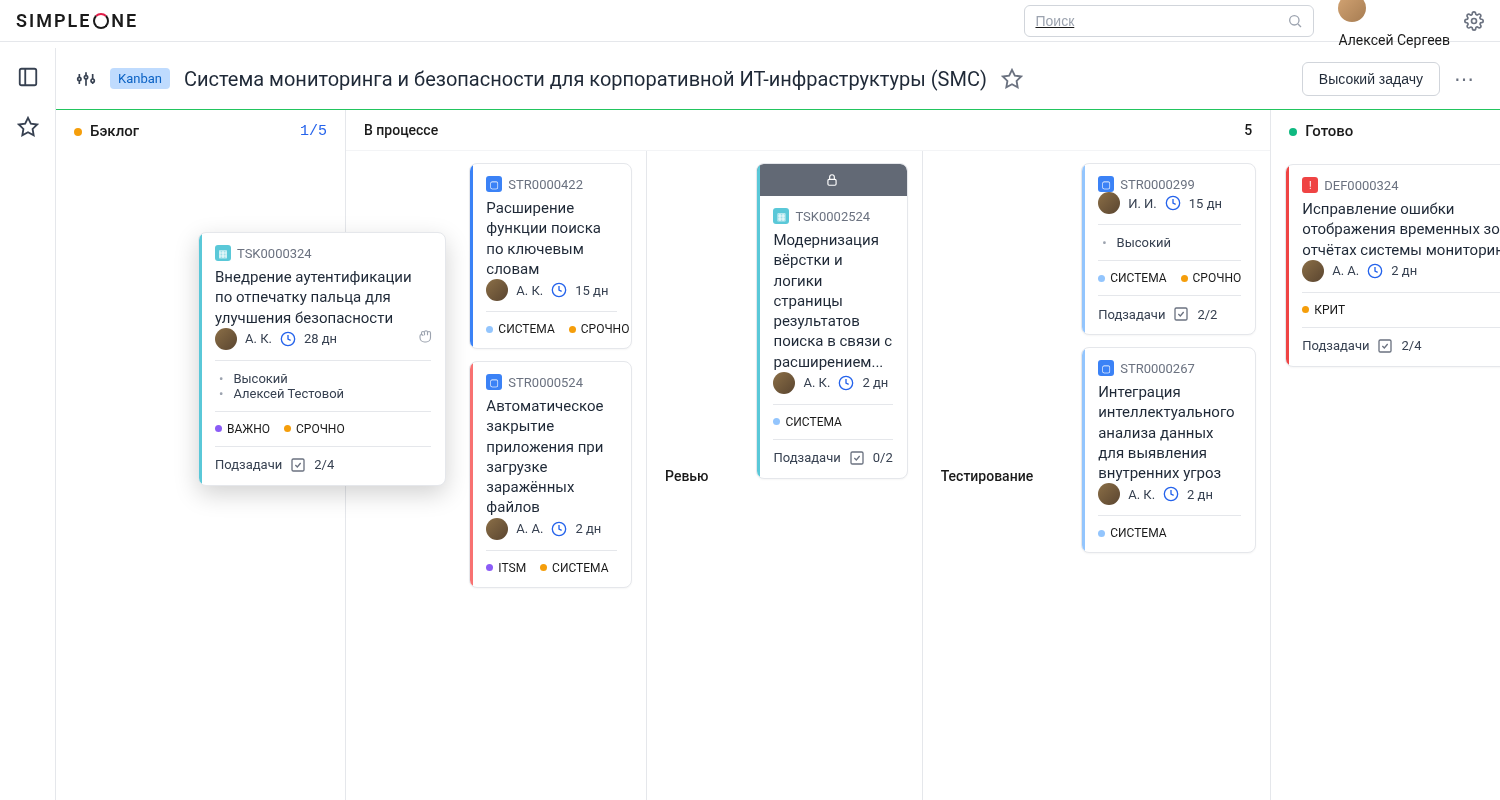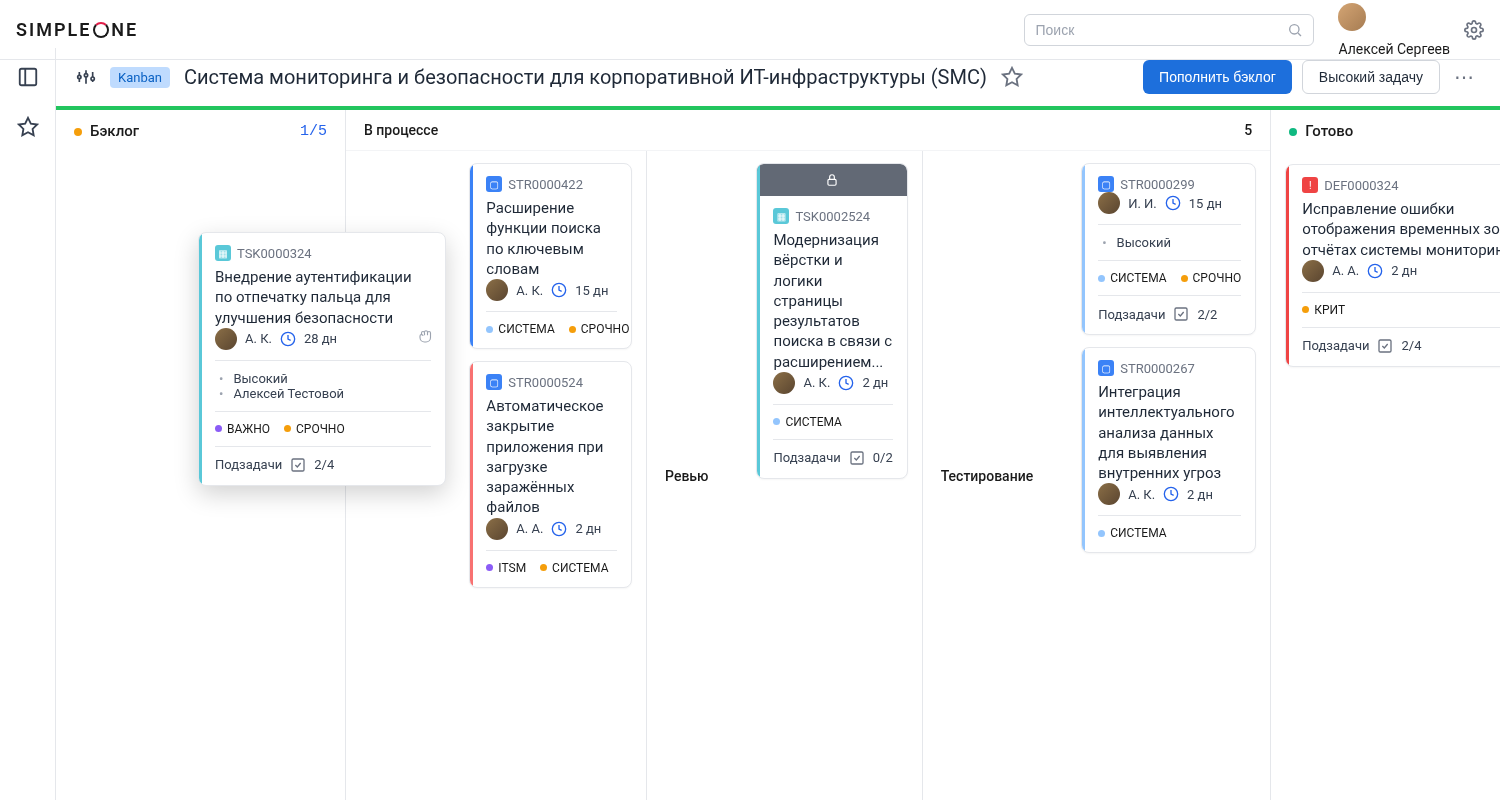--- a/index.html
+++ b/index.html
@@ -6,7 +6,7 @@
 body { font-family: -apple-system, BlinkMacSystemFont, 'Segoe UI', Roboto, sans-serif; font-size: 14px; color: #1a1a1a; background: #fff; width: 1500px; height: 800px; overflow: hidden; }
 
 
-.header { height: 60px; display: flex; align-items: center; padding: 0 16px; border-bottom: 1px solid #e5e7eb; }
+.header { height: 42px; display: flex; align-items: center; padding: 0 16px; border-bottom: 1px solid #e5e7eb; }
 .logo { font-size: 18px; font-weight: 600; letter-spacing: 2px; display: flex; align-items: center; }
 .logo-ring { width: 16px; height: 16px; border: 2px solid #1a1a1a; border-top-color: #e11d48; border-radius: 50%; display: inline-block; margin: 0 2px; }
 .header-spacer { flex: 1; }

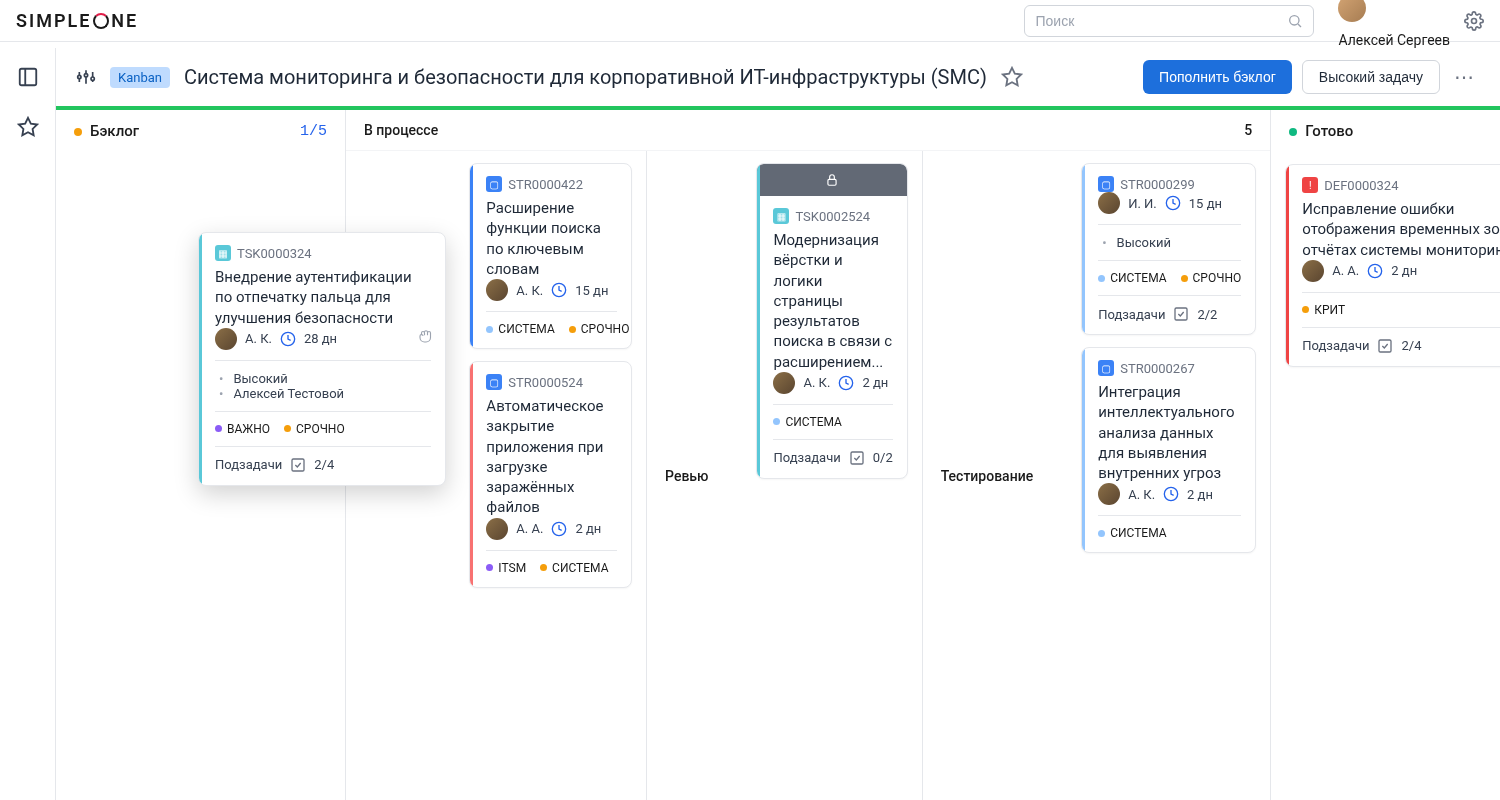--- a/index.html
+++ b/index.html
@@ -11,7 +11,7 @@
 .logo-ring { width: 16px; height: 16px; border: 2px solid #1a1a1a; border-top-color: #e11d48; border-radius: 50%; display: inline-block; margin: 0 2px; }
 .header-spacer { flex: 1; }
 .search-box { width: 290px; height: 32px; border: 1px solid #d1d5db; border-radius: 6px; display: flex; align-items: center; padding: 0 10px; color: #9ca3af; }
-.search-box input { border: none; outline: none; flex: 1; font-size: 14px; color: #1a1a1a; }
+.search-box input { border: none; outline: none; flex: 1; font-size: 14px; color: #1a1a1a; text-decoration: underline; }
 .search-box input::placeholder { color: #9ca3af; }
 .search-icon { width: 16px; height: 16px; }
 .user-block { display: flex; align-items: flex-start; gap: 10px; margin-left: 24px; flex-direction: column; }

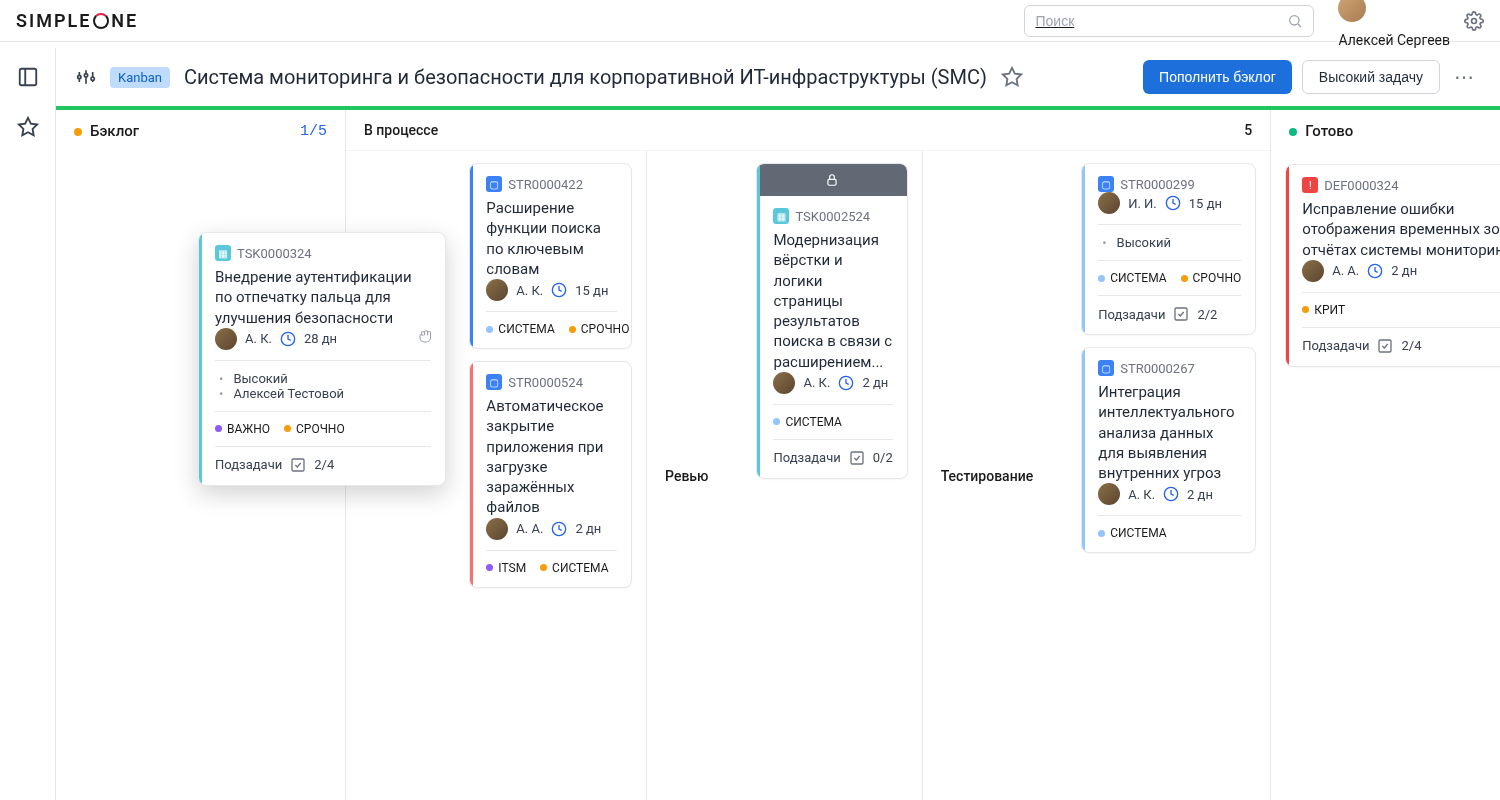--- a/index.html
+++ b/index.html
@@ -23,7 +23,7 @@
 .rail-icon { width: 22px; height: 22px; color: #374151; }
 
 
-.toolbar { position: absolute; top: 48px; left: 56px; right: 0; height: 62px; display: flex; align-items: center; padding: 0 20px; border-bottom: 4px solid #22c55e; }
+.toolbar { position: absolute; top: 48px; left: 56px; right: 0; height: 62px; display: flex; align-items: center; padding: 0 20px; border-bottom: 1px solid #22c55e; }
 .tb-icon { width: 20px; height: 20px; color: #374151; margin-right: 14px; }
 .kanban-pill { background: #bfdbfe; color: #0b62c4; font-size: 13px; padding: 3px 8px; border-radius: 4px; margin-right: 14px; }
 .project-title { font-size: 20px; color: #1f2937; }

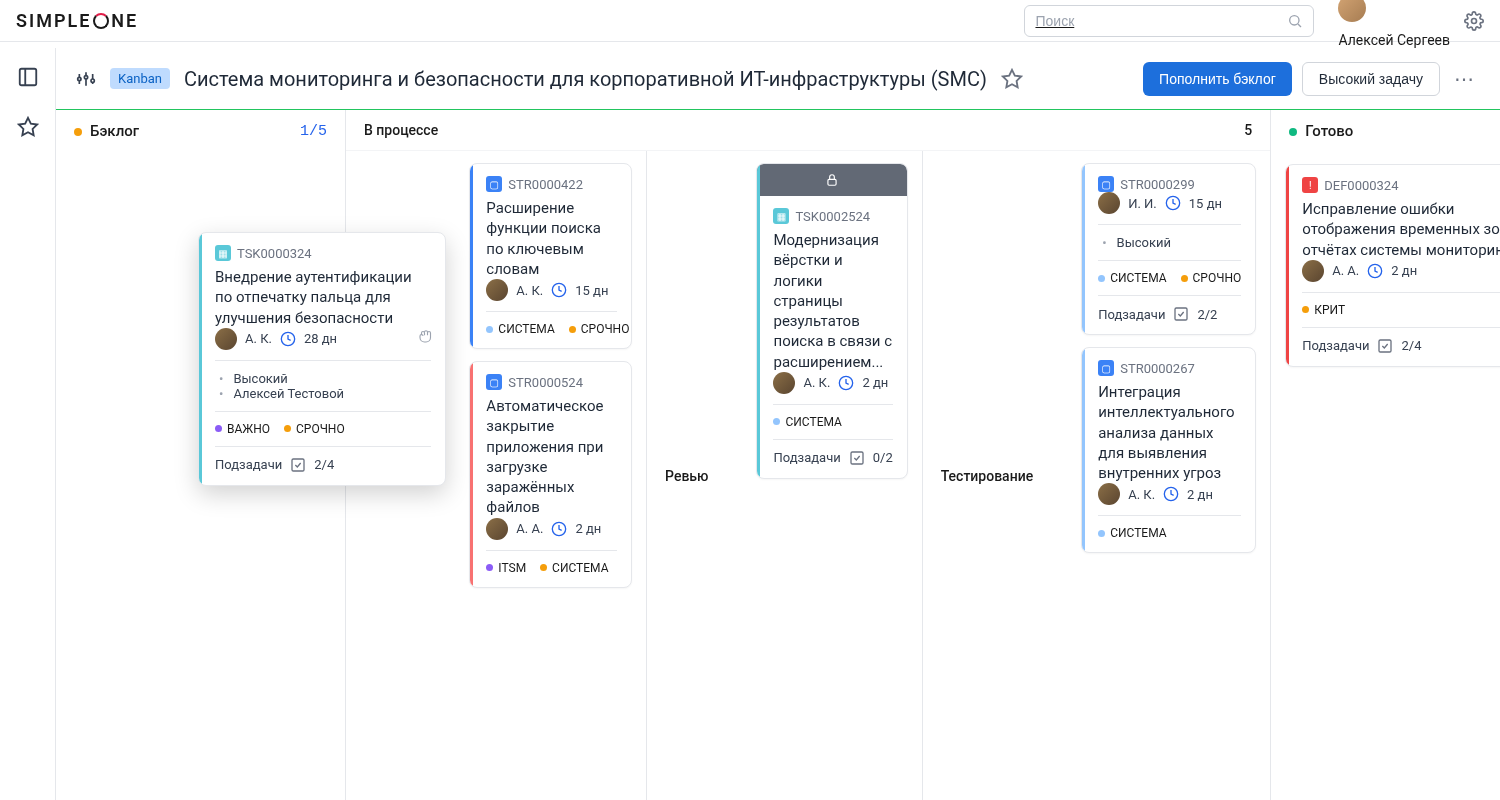--- a/index.html
+++ b/index.html
@@ -143,7 +143,6 @@
       <polygon points="12 2 15.09 8.26 22 9.27 17 14.14 18.18 21.02 12 17.77 5.82 21.02 7 14.14 2 9.27 8.91 8.26 12 2"></polygon>
     </svg>
   <div class="toolbar-spacer"></div>
-  <button class="btn-primary">Пополнить бэклог</button>
   <button class="btn-secondary">Высокий задачу</button>
   <span class="more-btn">⋯</span>
 </div>

